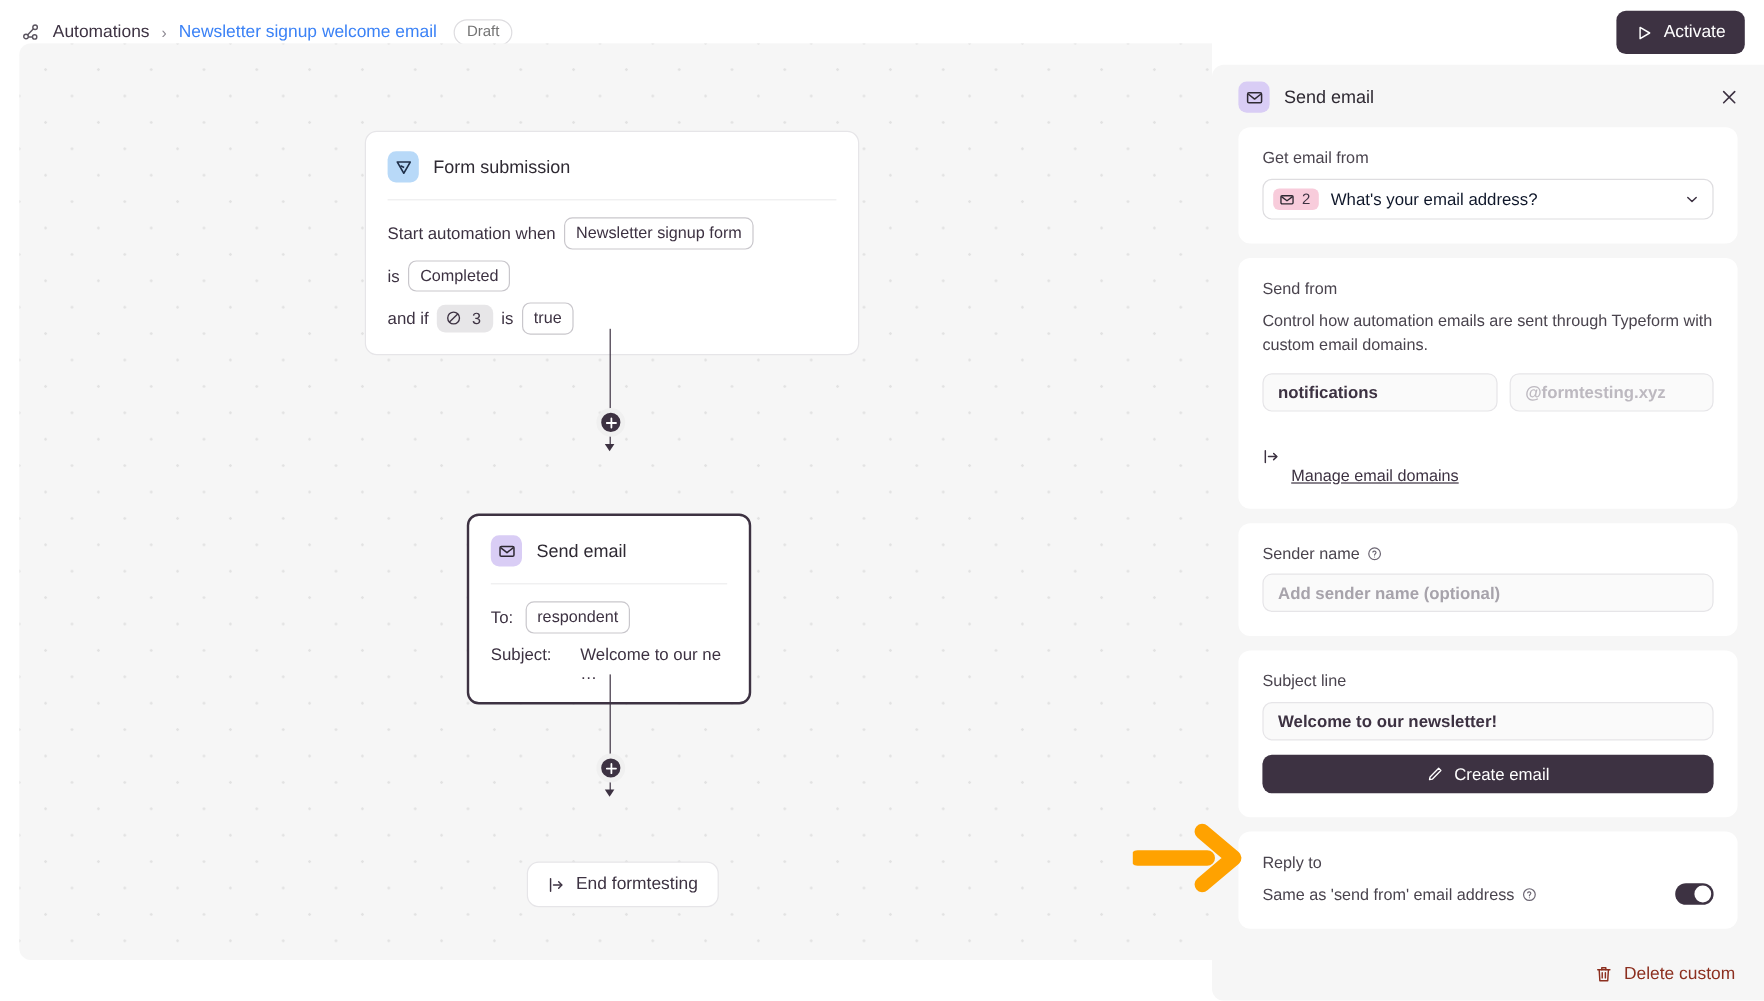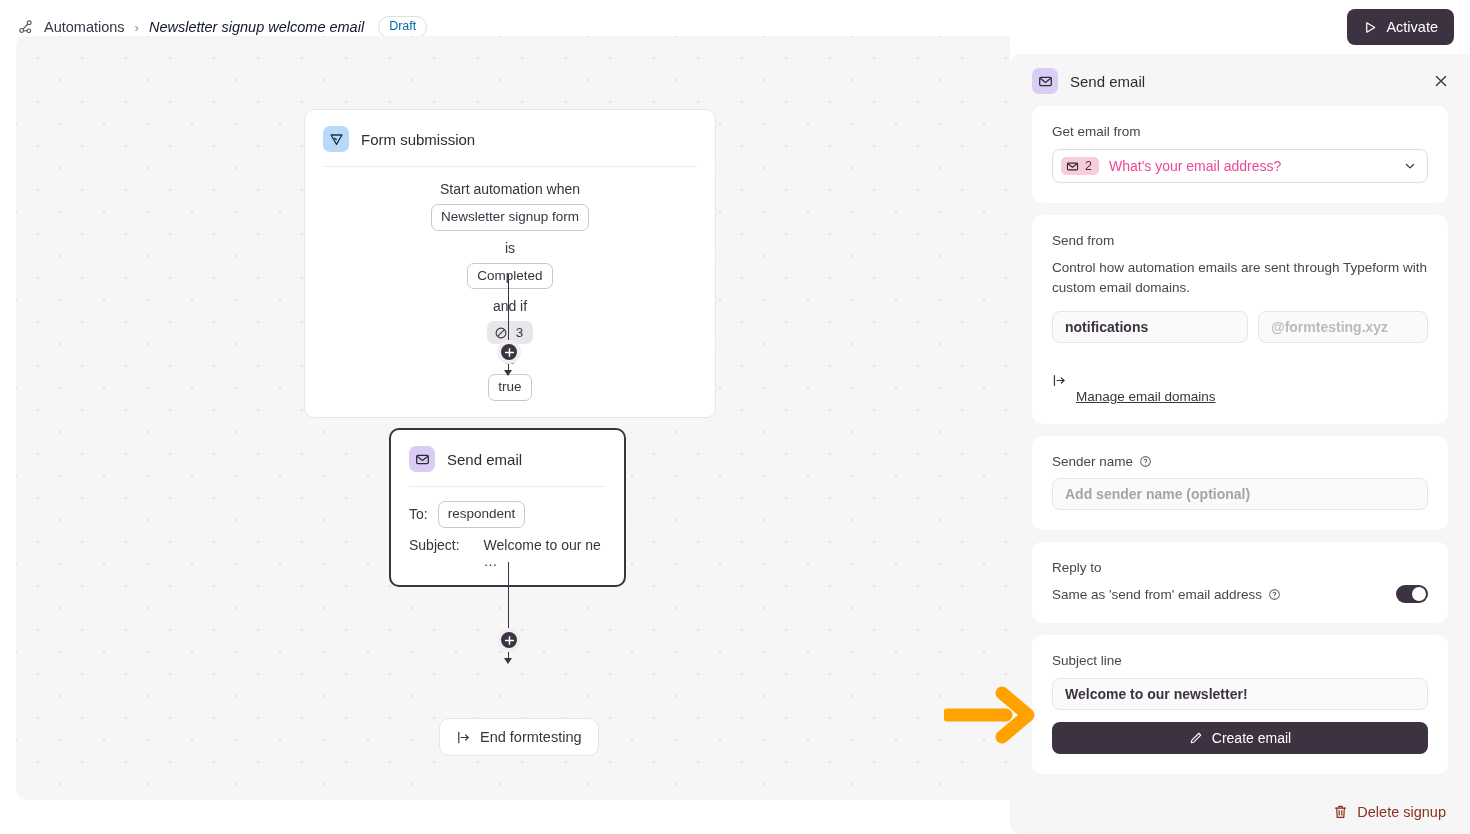--- a/index.html
+++ b/index.html
@@ -23,7 +23,7 @@
   .bc-icon { width: 20px; height: 20px; display: flex; align-items: center; justify-content: center; }
   .bc-link { color: #3d3242; font-size: 14.5px; }
   .bc-sep { color: #8e8a93; font-size: 13px; margin: 0 2px; }
-  .bc-current { color: #0f172a; font-size: 14.5px; font-style: italic; }
+  .bc-current { color: #3b82f6; font-size: 14.5px; }
   .badge-draft {
     border: 1px solid #dedde0; border-radius: 12px;
     padding: 3px 10px 4px; font-size: 12.5px; color: #0369a1;

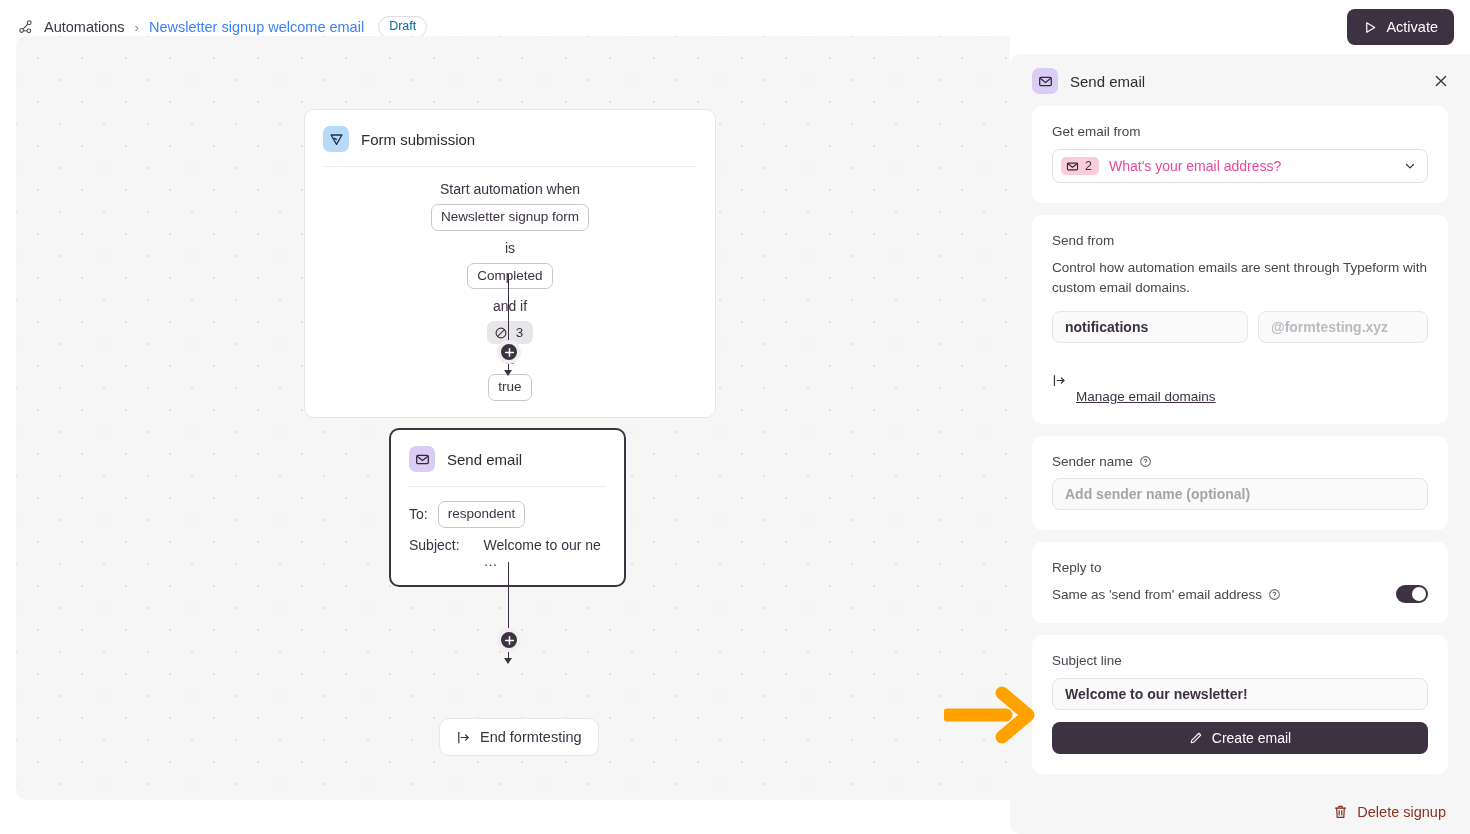--- a/index.html
+++ b/index.html
@@ -26,7 +26,7 @@
   .bc-current { color: #3b82f6; font-size: 14.5px; }
   .badge-draft {
     border: 1px solid #dedde0; border-radius: 12px;
-    padding: 3px 10px 4px; font-size: 12.5px; color: #0369a1;
+    padding: 3px 10px 4px; font-size: 12.5px; color: #737373;
     background: #ffffff; margin-left: 6px; line-height: 1.1;
   }
   .btn-activate {

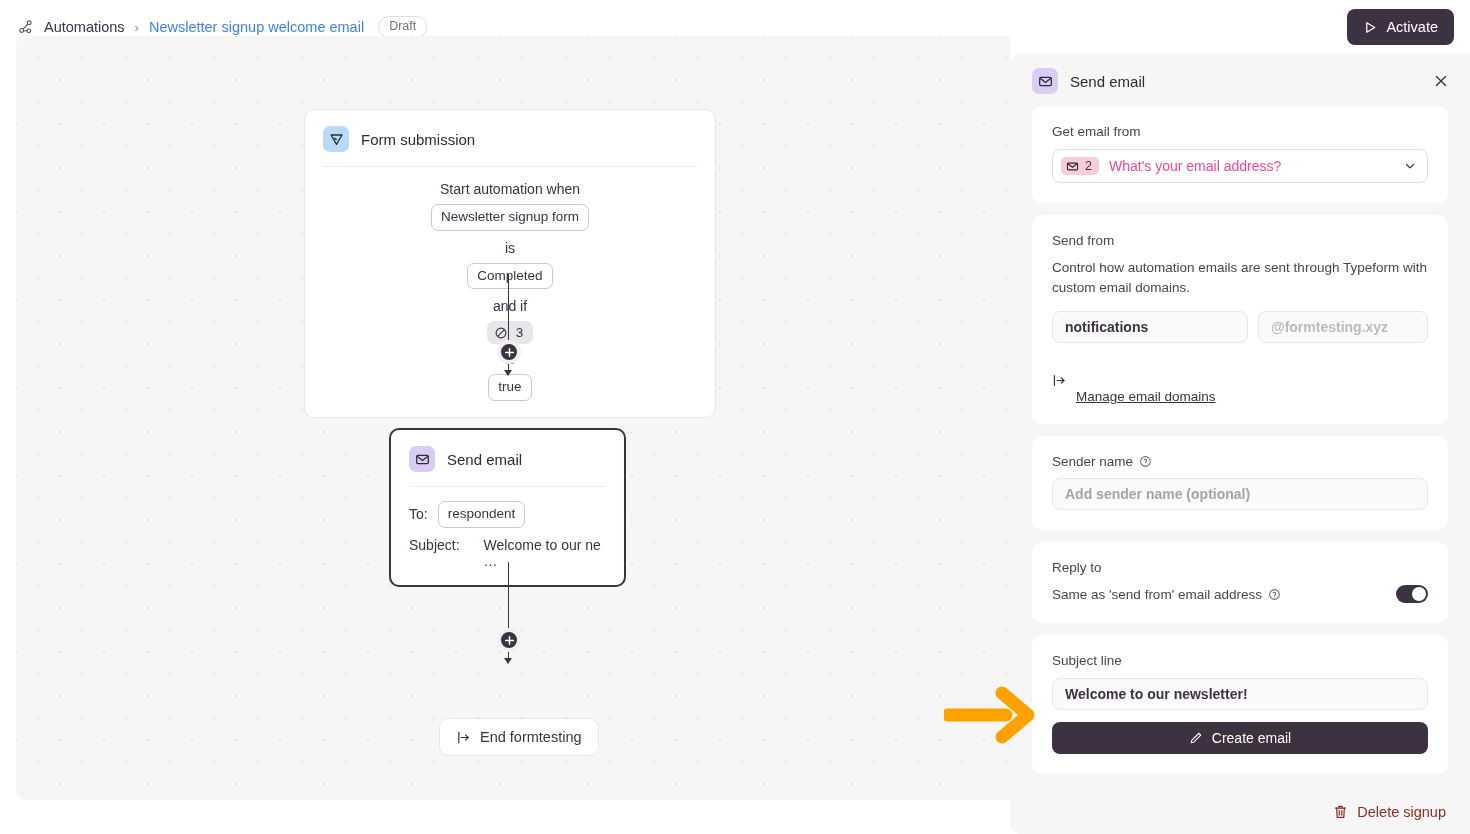--- a/index.html
+++ b/index.html
@@ -142,7 +142,7 @@
     background: #f8ccdb; border-radius: 5px; padding: 2px 7px 2px 5px;
     font-size: 12.5px; color: #3d3242;
   }
-  .select-text { flex: 1; font-size: 14px; color: #ec4899; }
+  .select-text { flex: 1; font-size: 14px; color: #0f172a; }
   .chev { flex: 0 0 14px; }
 
   .input-row { display: flex; gap: 10px; align-items: center; margin-bottom: 14px; }

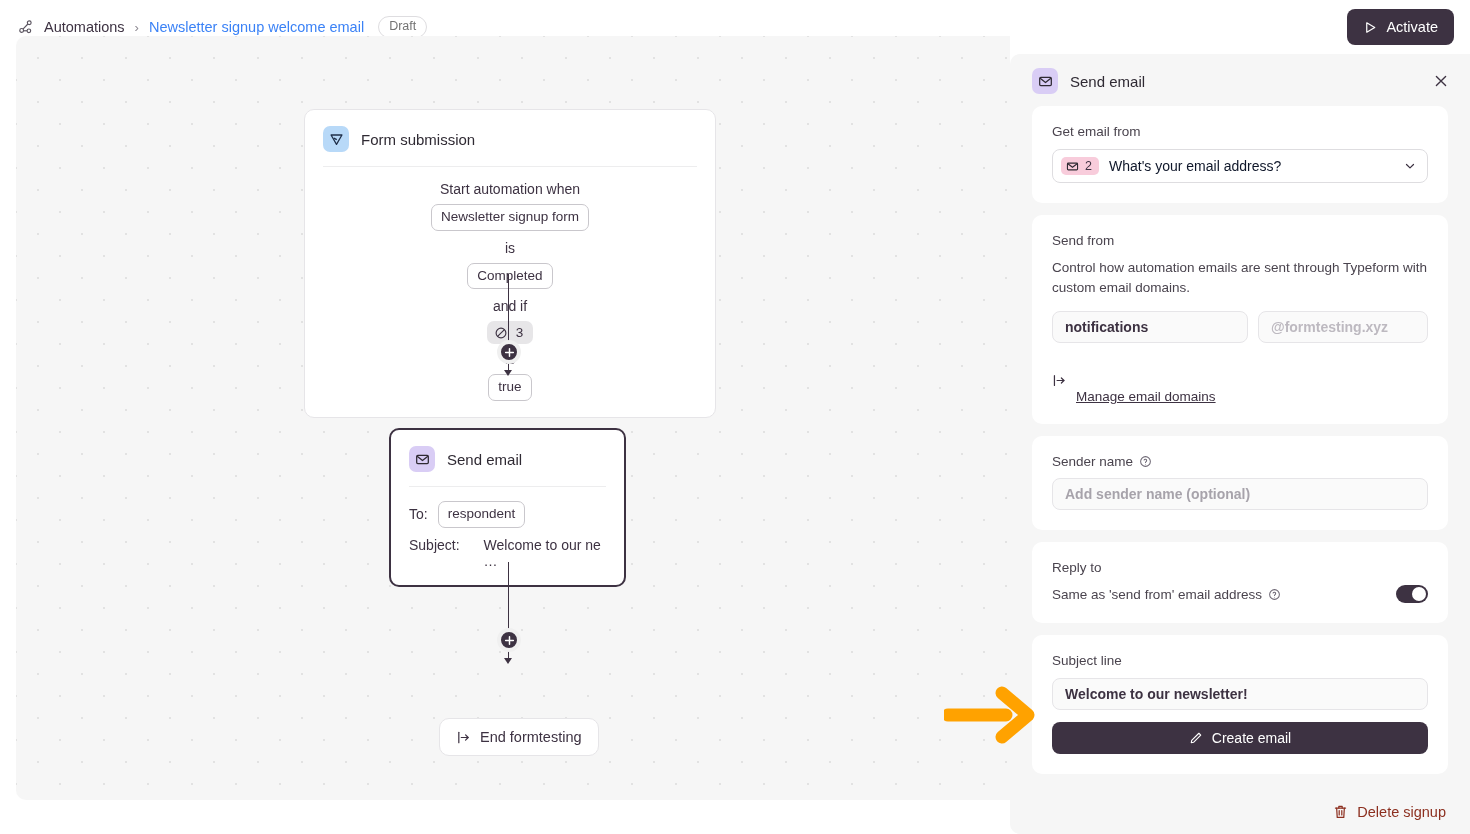--- a/index.html
+++ b/index.html
@@ -67,7 +67,7 @@
   .node-title { font-size: 15px; color: #2f2a33; }
   .node-body { padding: 14px 18px 16px; }
 
-  .cond-row { display: flex; align-items: center; gap: 7px; margin-bottom: 9px; font-size: 14px; color: #3d3242; flex-direction: column; }
+  .cond-row { display: flex; align-items: center; gap: 7px; margin-bottom: 9px; font-size: 14px; color: #3d3242; }
   .cond-row:last-child { margin-bottom: 0; }
   .pill {
     border: 1px solid #c9c7cc; border-radius: 7px;

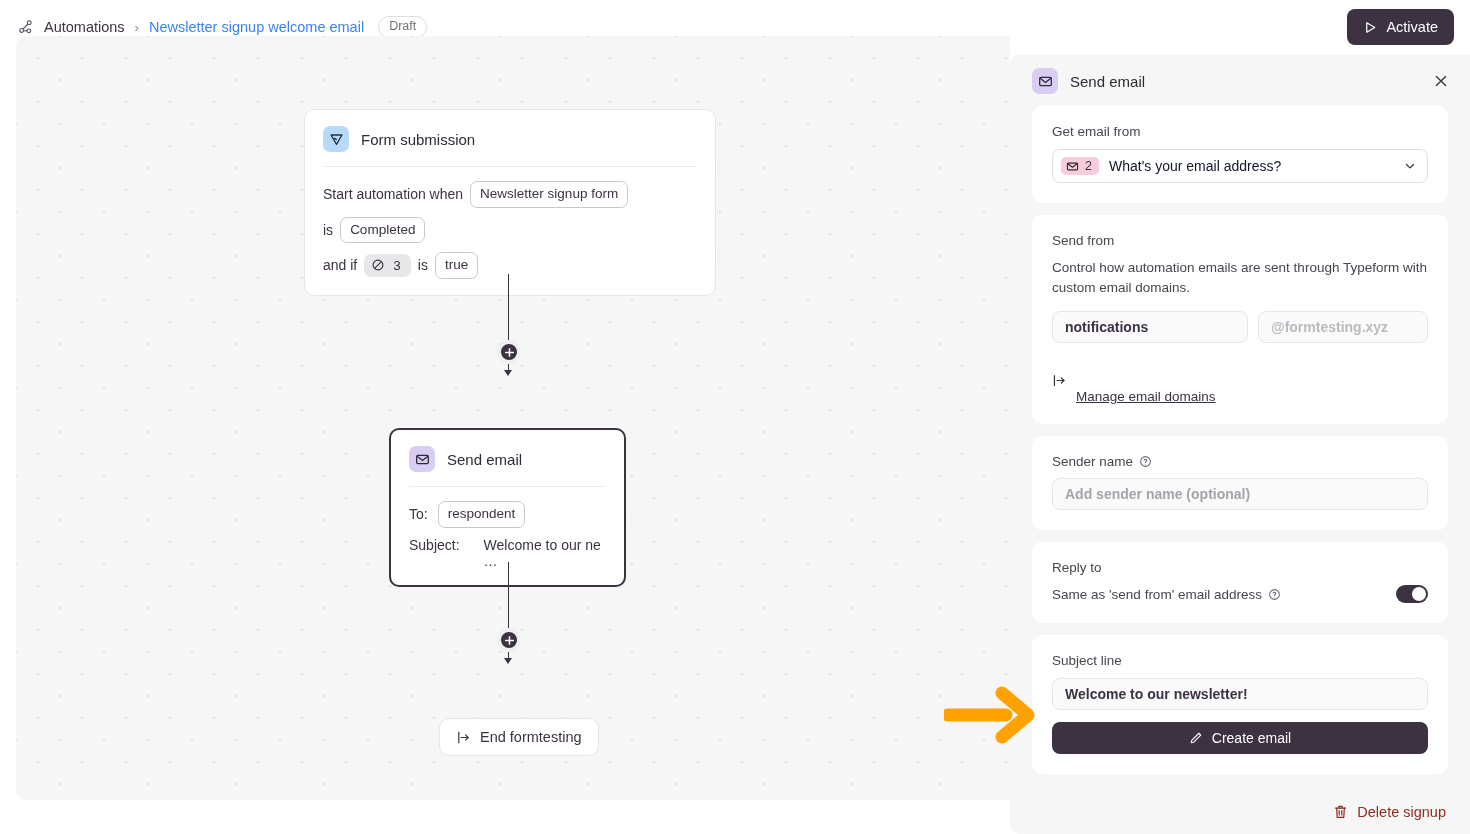--- a/index.html
+++ b/index.html
@@ -381,6 +381,19 @@
     </div>
 
     <div class="card">
+      <div class="card-label">Subject line</div>
+      <input class="txt-input" value="Welcome to our newsletter!" style="">
+      <button class="btn-create">
+        <span style="display:flex;">
+          <svg width="14" height="14" viewBox="0 0 16 16" fill="none" stroke="#ffffff" stroke-width="1.3" stroke-linejoin="round">
+            <path d="M11.3 2.6 L13.4 4.7 L5.2 12.9 L2.6 13.4 L3.1 10.8 Z"></path>
+          </svg>
+        </span>
+        <span>Create email</span>
+      </button>
+    </div>
+
+    <div class="card">
       <div class="card-label">Reply to</div>
       <div class="toggle-row">
         <span class="toggle-label">
@@ -399,19 +412,6 @@
       </div>
     </div>
 
-    <div class="card">
-      <div class="card-label">Subject line</div>
-      <input class="txt-input" value="Welcome to our newsletter!" style="">
-      <button class="btn-create">
-        <span style="display:flex;">
-          <svg width="14" height="14" viewBox="0 0 16 16" fill="none" stroke="#ffffff" stroke-width="1.3" stroke-linejoin="round">
-            <path d="M11.3 2.6 L13.4 4.7 L5.2 12.9 L2.6 13.4 L3.1 10.8 Z"></path>
-          </svg>
-        </span>
-        <span>Create email</span>
-      </button>
-    </div>
-
     <div class="delete-row">
       <span style="display:flex;">
         <svg width="15" height="16" viewBox="0 0 16 17" fill="none" stroke="#8c2f1f" stroke-width="1.3" stroke-linecap="round" stroke-linejoin="round">

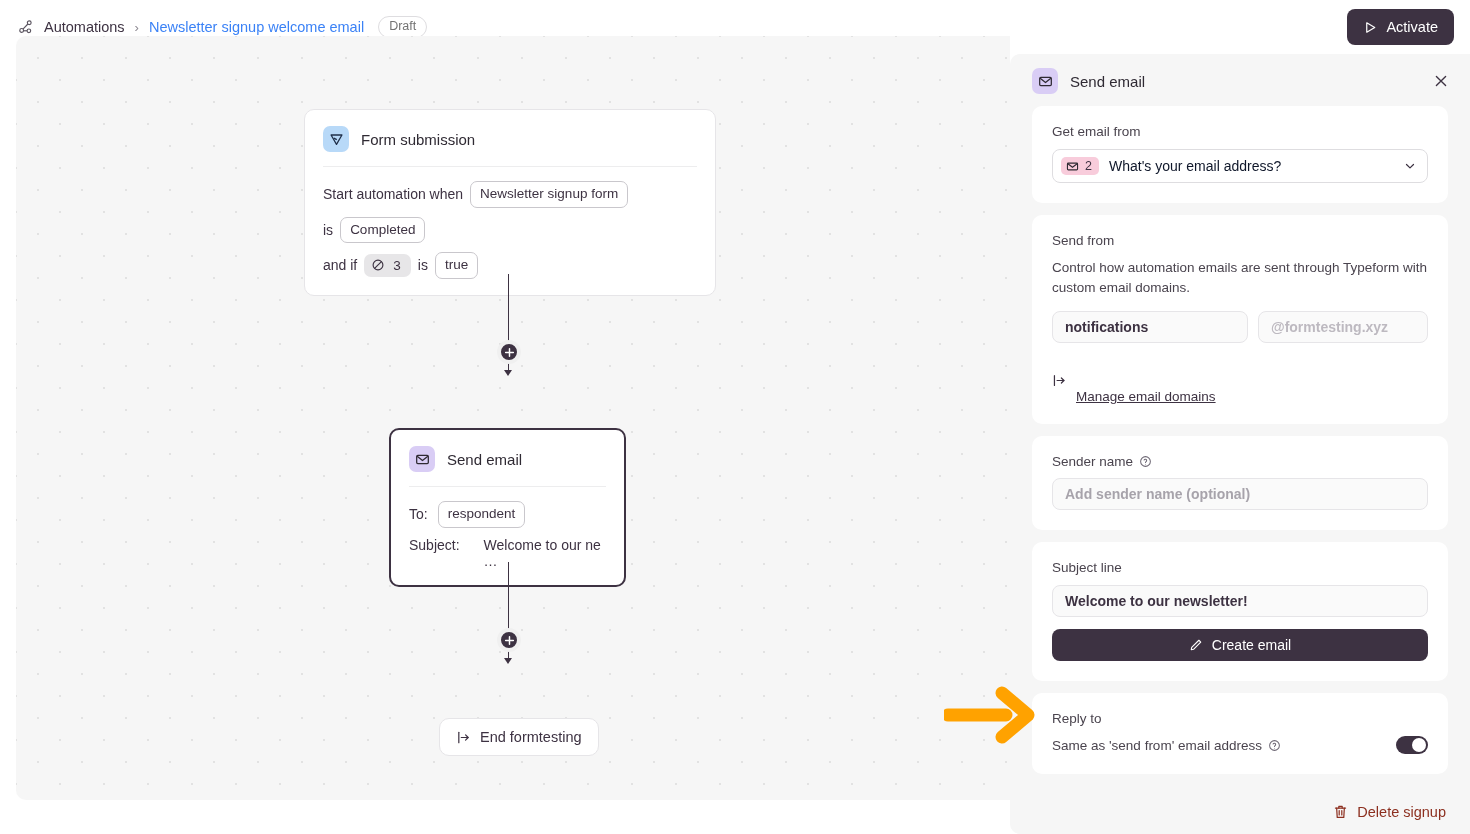--- a/index.html
+++ b/index.html
@@ -421,7 +421,7 @@
           <path d="M6.6 7 L6.6 11.6 M9.4 7 L9.4 11.6"></path>
         </svg>
       </span>
-      <span class="delete-txt">Delete signup</span>
+      <span class="delete-txt">Delete custom</span>
     </div>
   </div>
 

